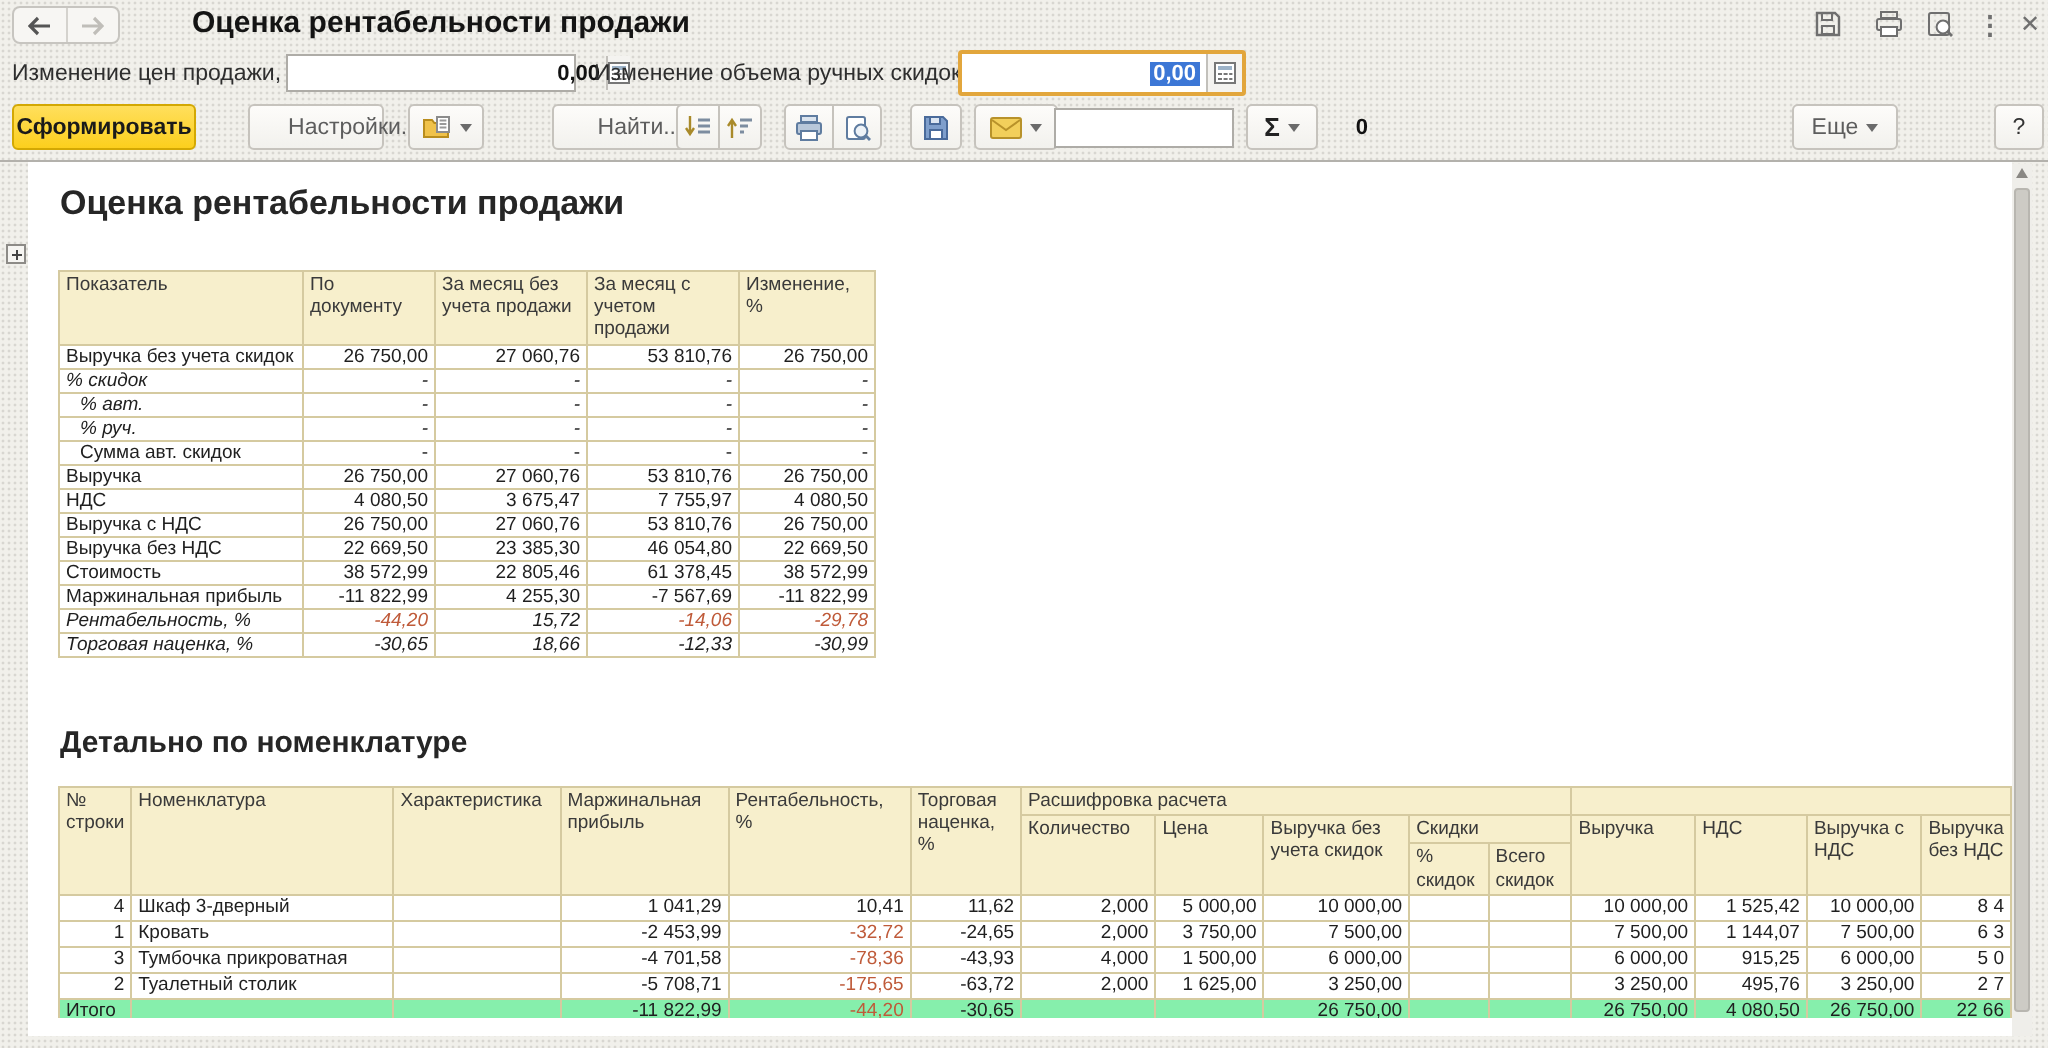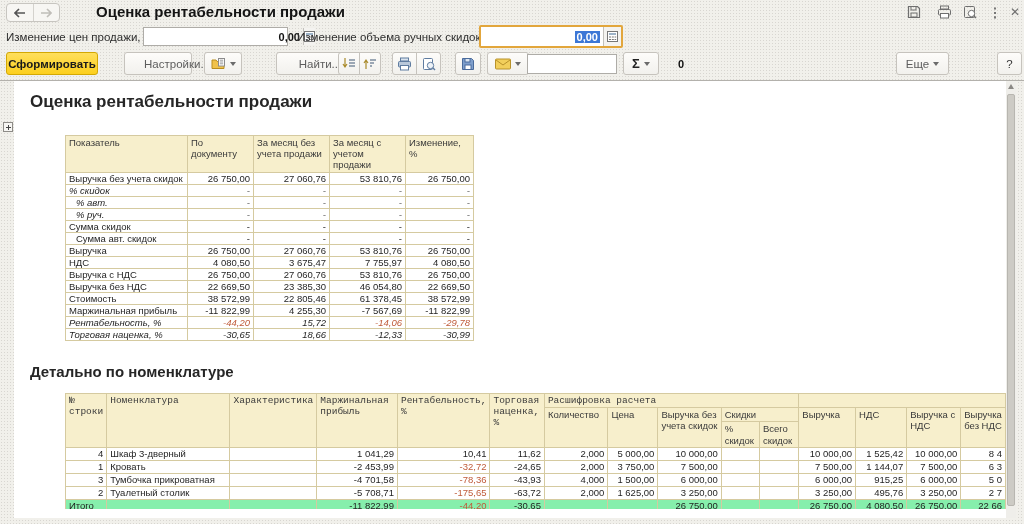--- a/index.html
+++ b/index.html
@@ -68,7 +68,7 @@
   .rpt-title { left:30px; top:92px; font-size:17px; font-weight:700; color:#262626; }
   .sec-title { left:30px; top:363px; font-size:15px; font-weight:700; color:#262626; }
 
-  table.rpt { border-collapse:collapse; table-layout:fixed; font-size:9.5px; color:#1f1f1f;margin-left:36px; }
+  table.rpt { border-collapse:collapse; table-layout:fixed; font-size:9.5px; color:#1f1f1f; }
   table.rpt th, table.rpt td { border:1px solid #d5caa0; overflow:hidden; }
   table.rpt th { background:#f7efcc; font-weight:400; text-align:left; vertical-align:top;
     padding:1px 3px; line-height:1.18; white-space:normal; color:#3a3a3a; }

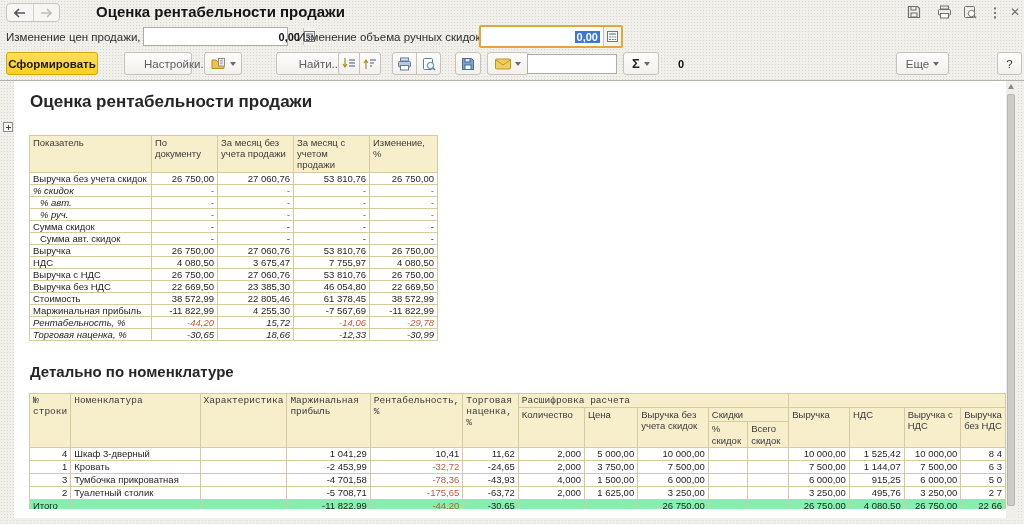--- a/index.html
+++ b/index.html
@@ -288,13 +288,6 @@
           <td class="num it">-</td>
           <td class="num it">-</td>
           <td class="num it">-</td>
-        </tr>
-        <tr>
-          <td class="lbl">Сумма скидок</td>
-          <td class="num">-</td>
-          <td class="num">-</td>
-          <td class="num">-</td>
-          <td class="num">-</td>
         </tr>
         <tr>
           <td class="lbl ind">Сумма авт. скидок</td>

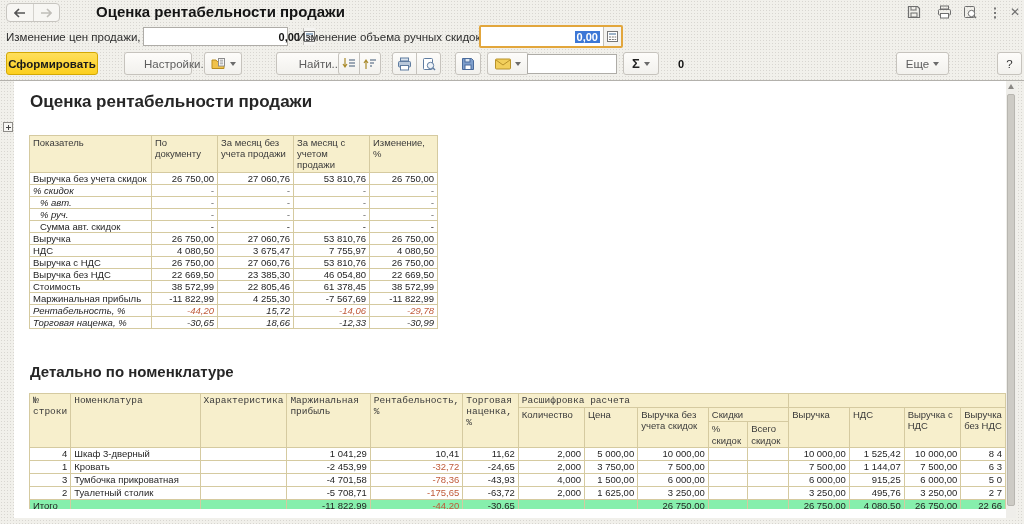--- a/index.html
+++ b/index.html
@@ -82,7 +82,7 @@
   tr.total td { background:#86efac; }
   #t2wrap { left:29px; top:393px; width:977px; height:116px; overflow:hidden; }
   #t1wrap { left:29px; top:135px; }
-  #t2 tr.hA th { height:13px;font-family:Liberation Mono, monospace; } #t2 tr.hB th { height:13px; } #t2 tr.hC th { height:24px; }
+  #t2 tr.hA th { height:13px; } #t2 tr.hB th { height:13px; } #t2 tr.hC th { height:24px; }
   #t2 td { height:13px; line-height:12px; }
   svg { display:block; }
 </style>

